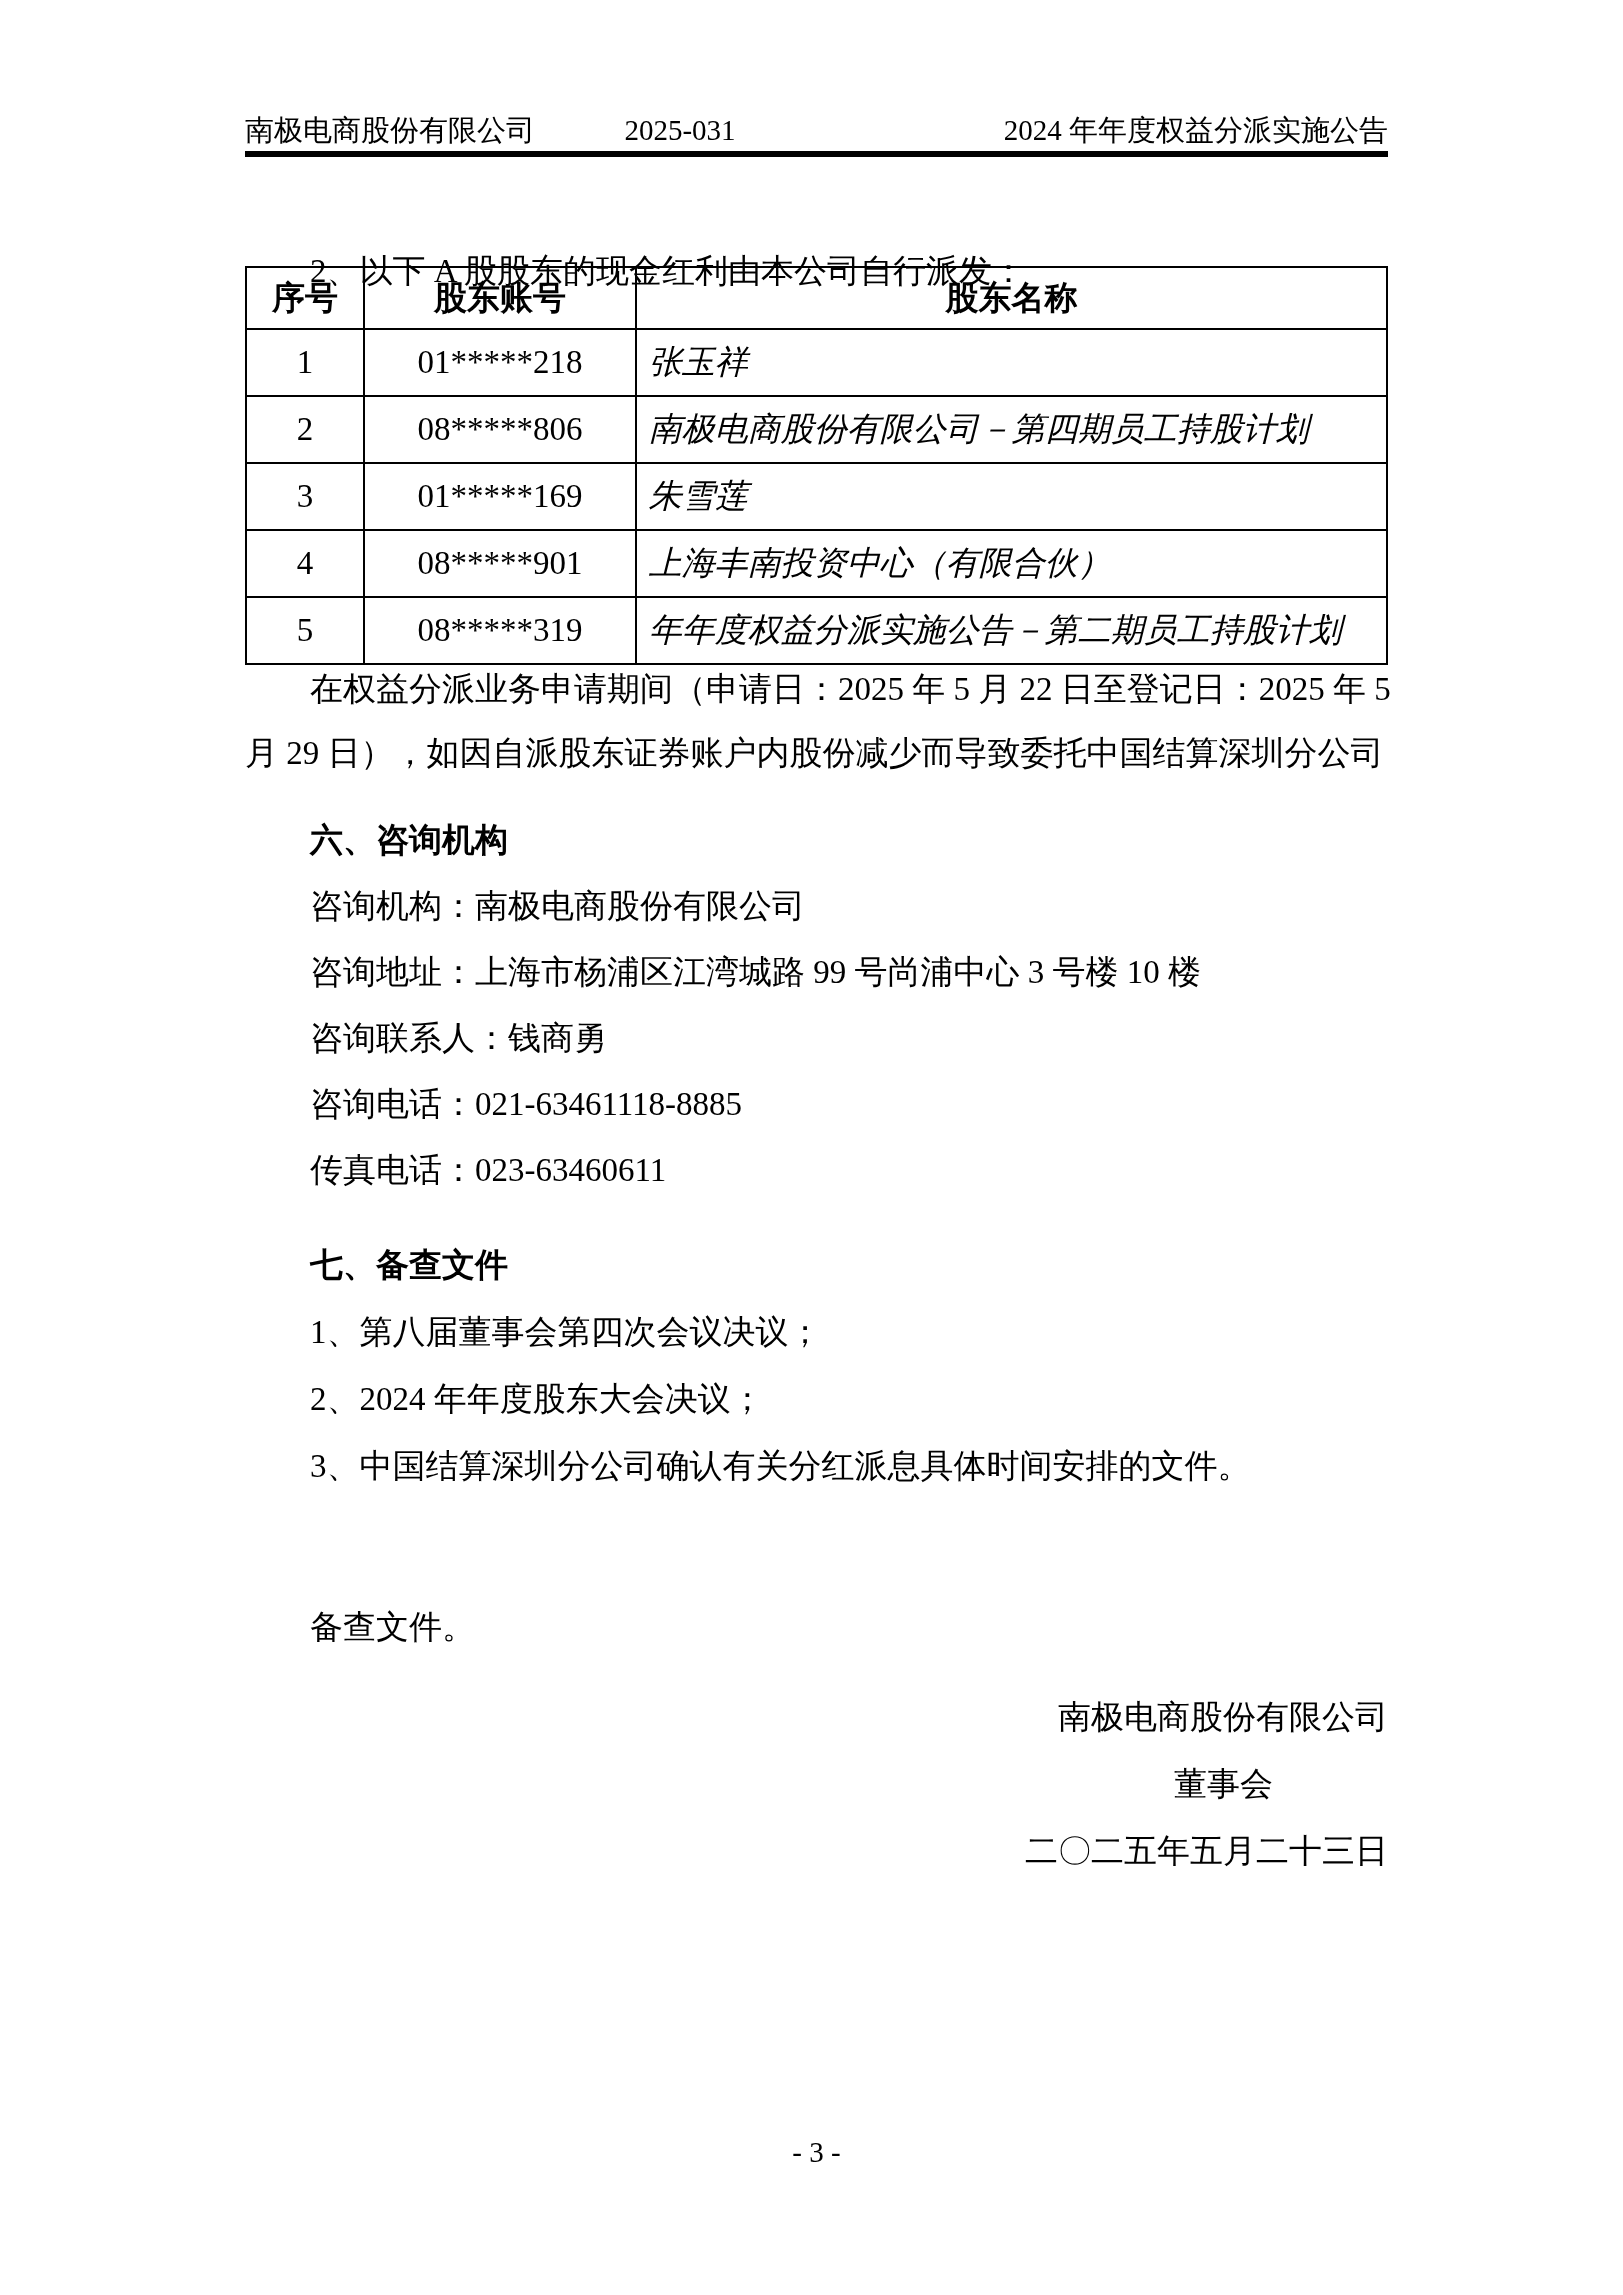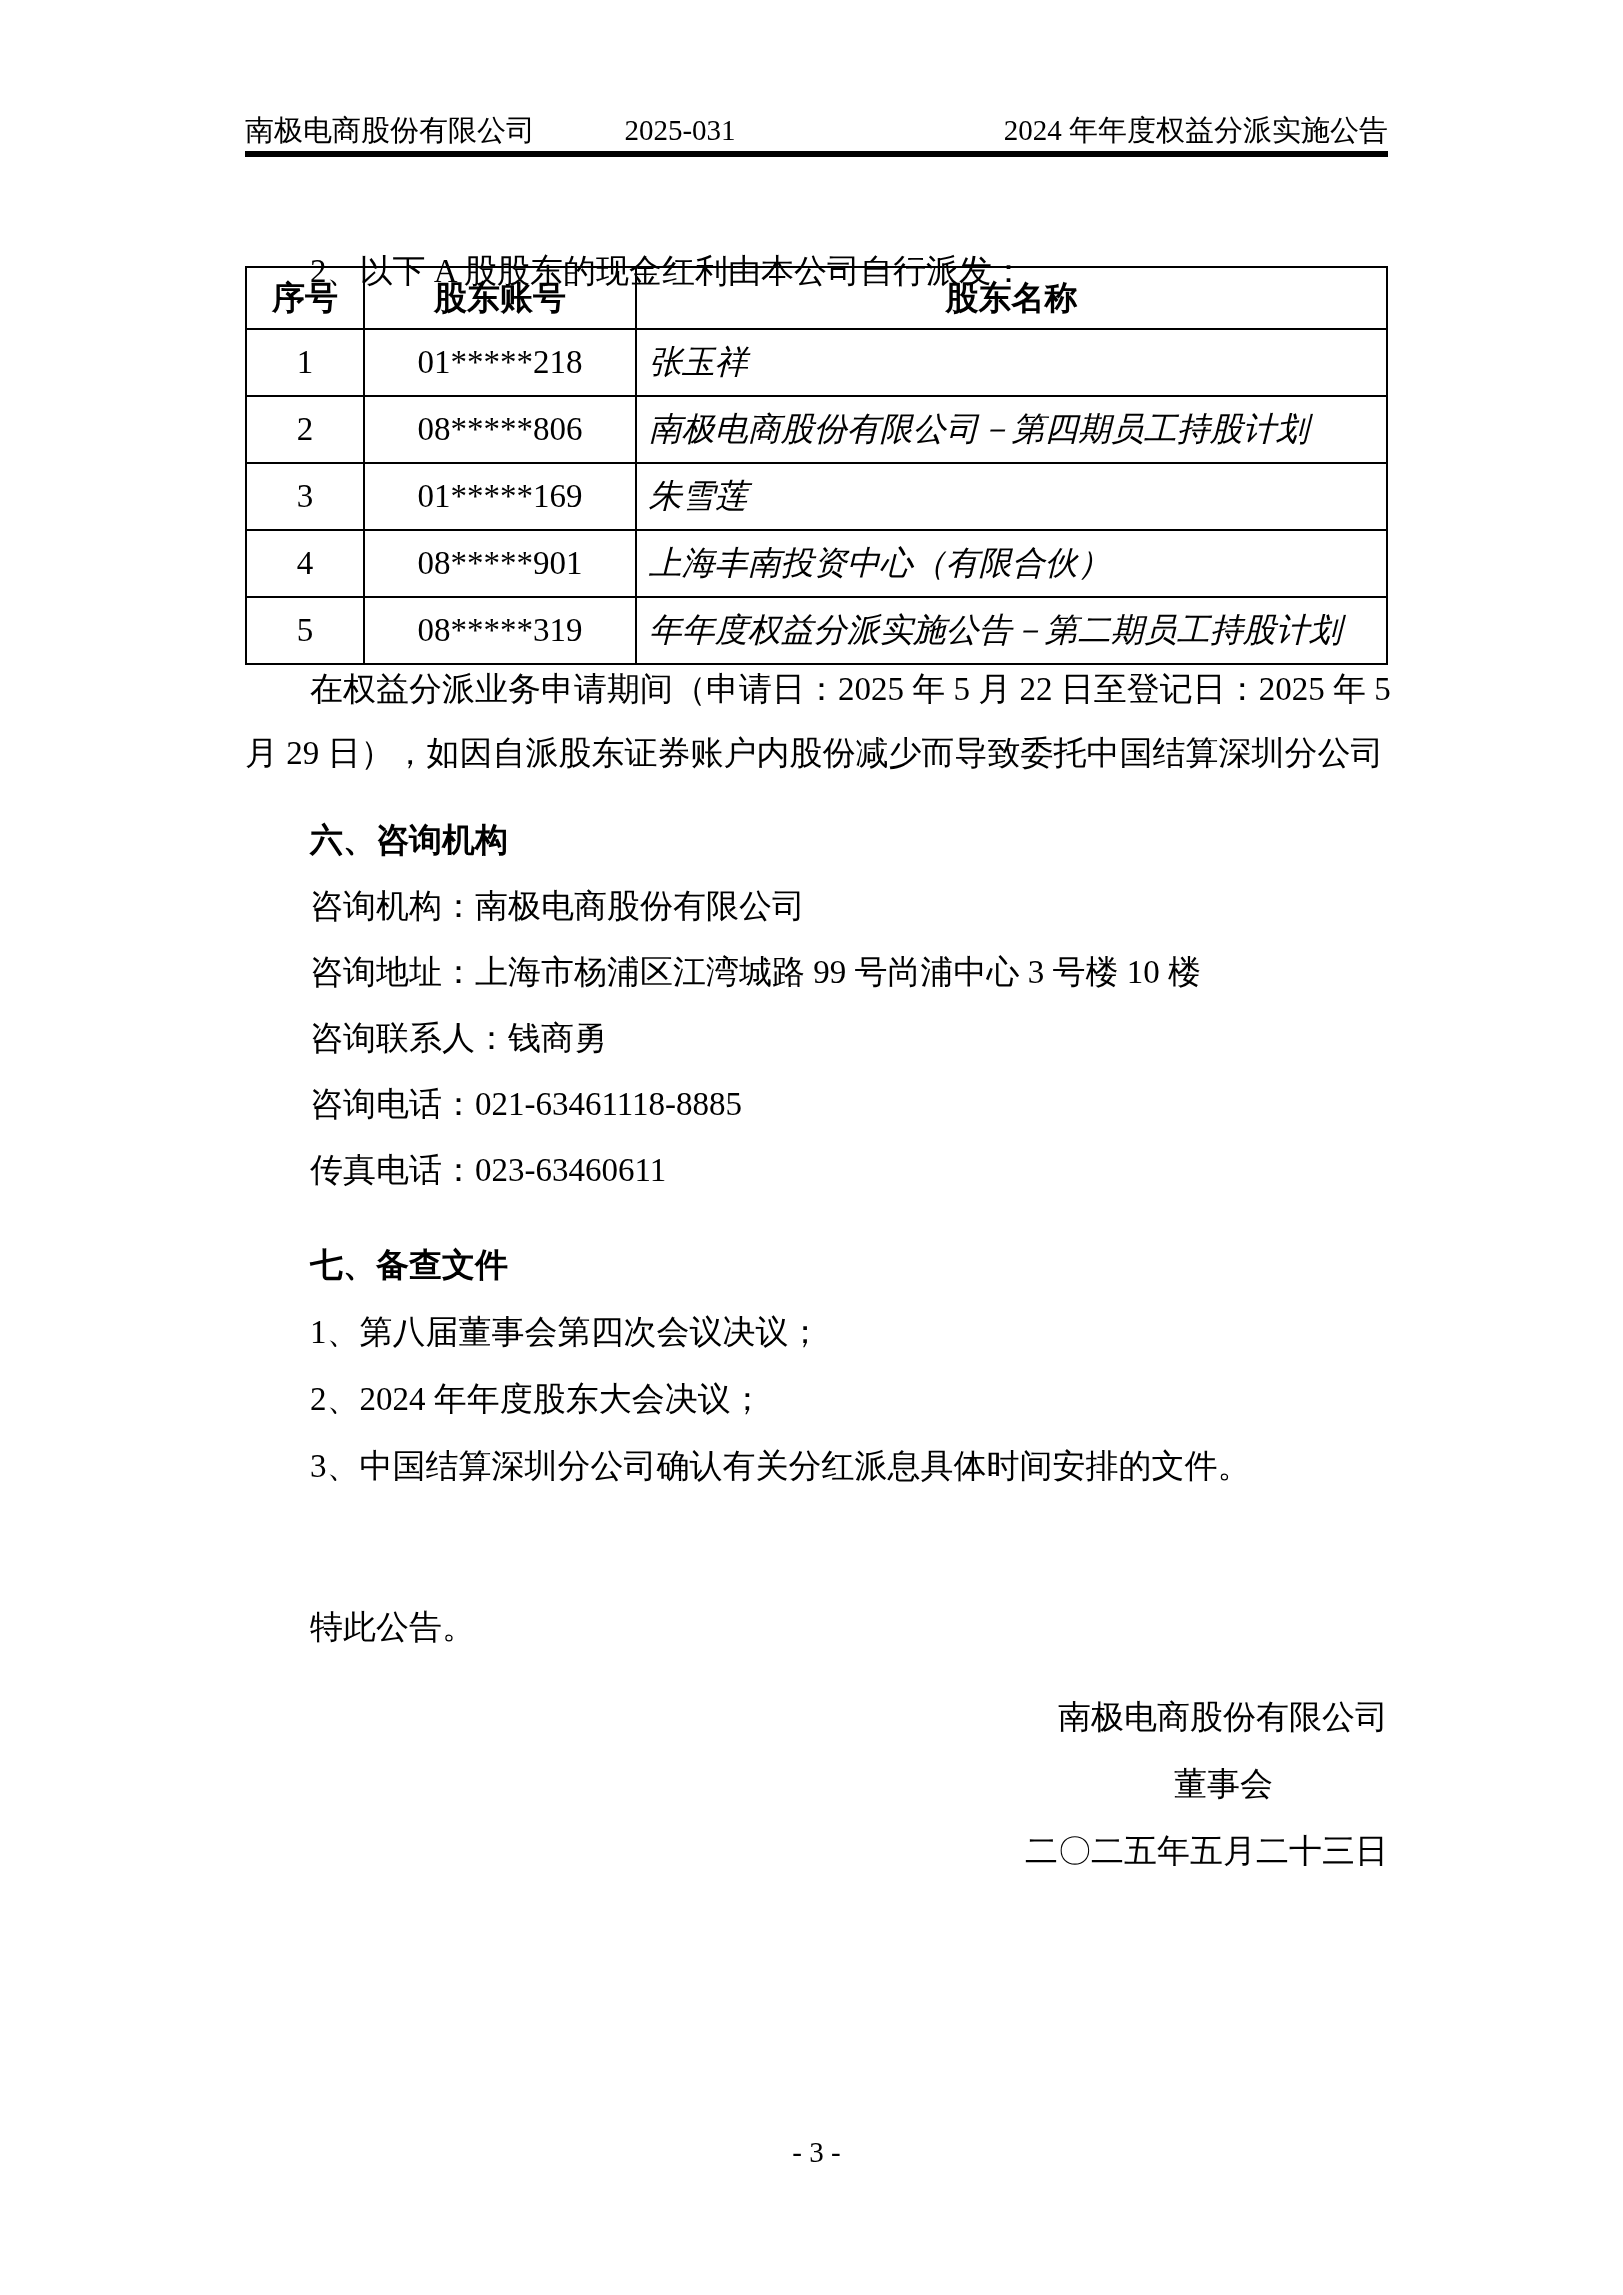--- a/index.html
+++ b/index.html
@@ -163,7 +163,7 @@
     <div>3、中国结算深圳分公司确认有关分红派息具体时间安排的文件。</div>
   </div>
 
-  <p class="line indent closing content-x">特此公告。</p>
+  <p class="line indent closing content-x">备查文件。</p>
 
   <div class="signature content-x">
     <div>南极电商股份有限公司</div>

